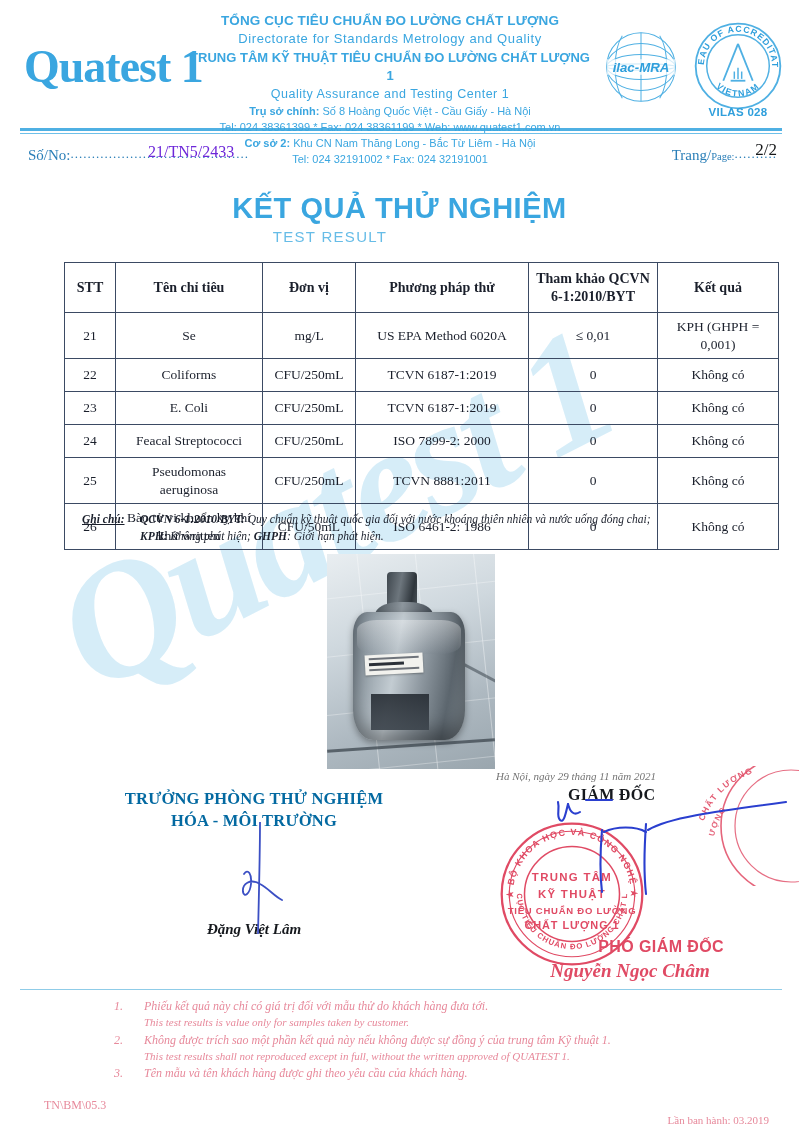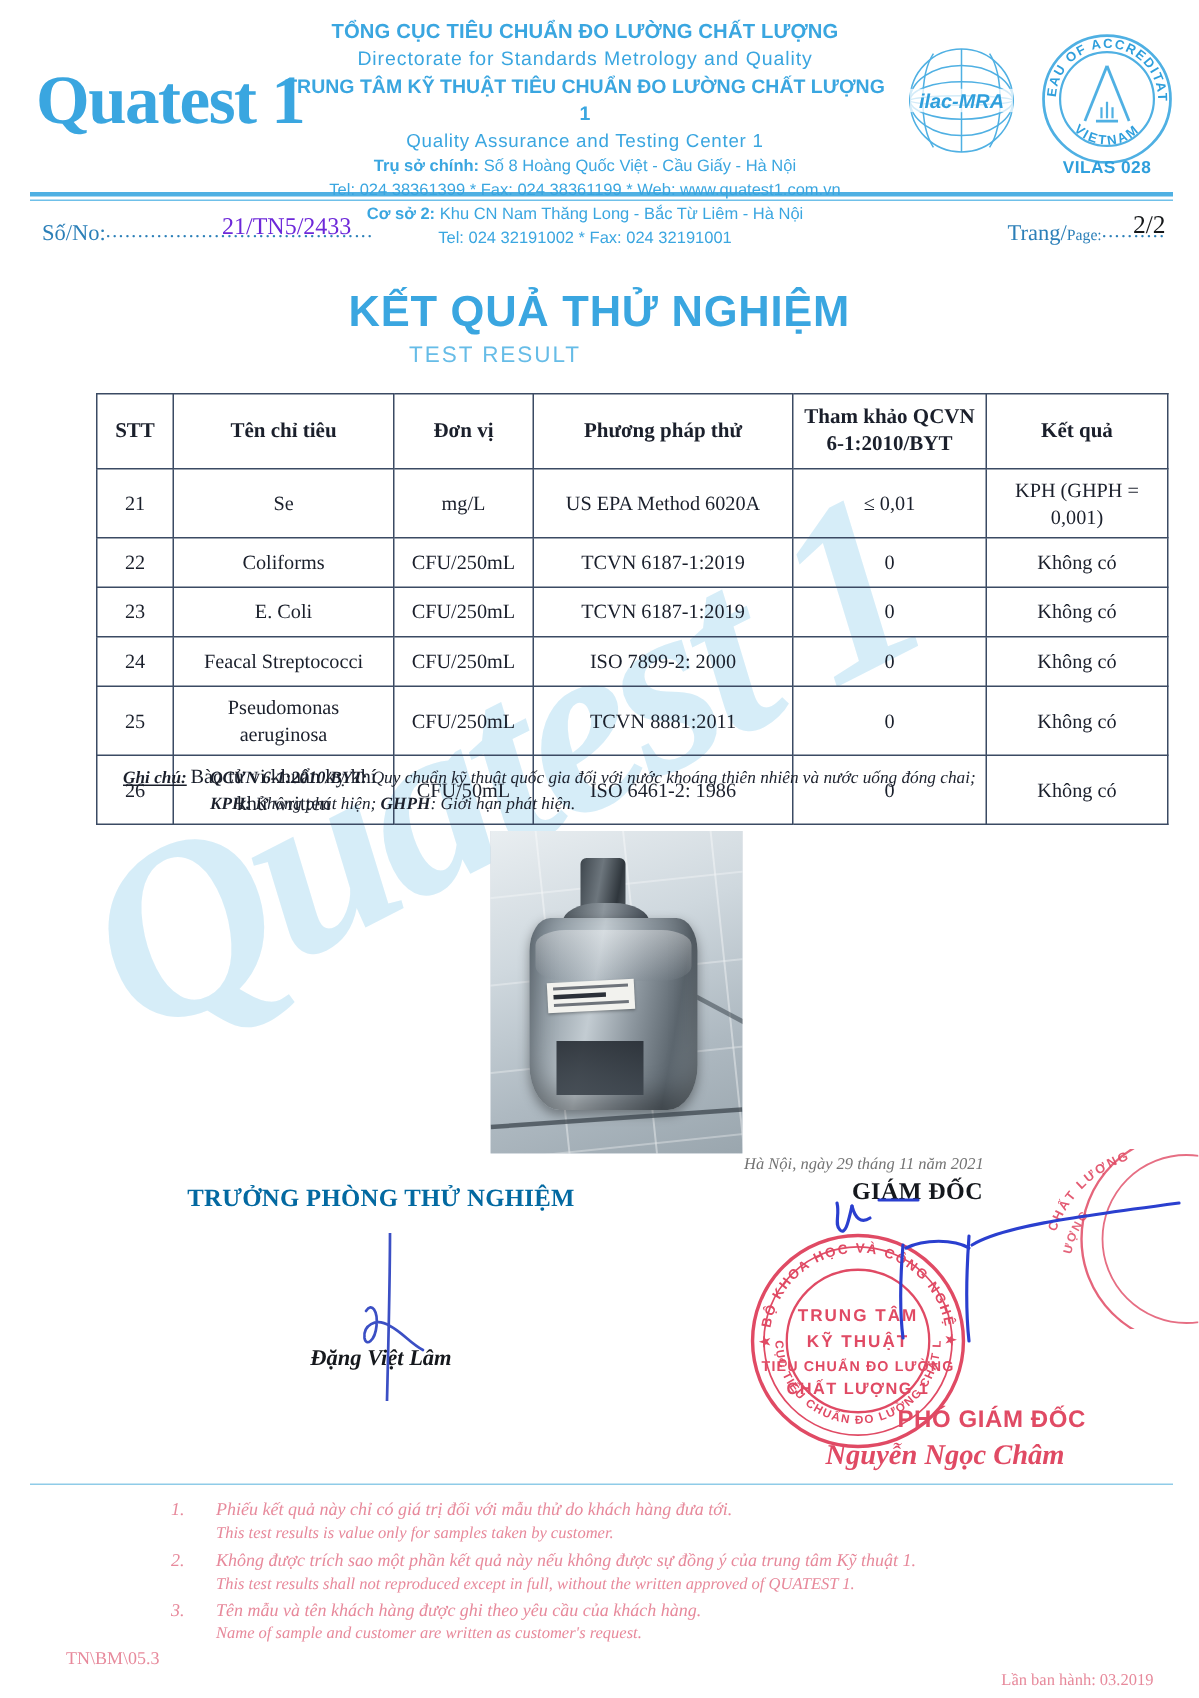--- a/index.html
+++ b/index.html
@@ -679,6 +679,7 @@
 
   <div class="sig-left">
     <div class="role">TRƯỞNG PHÒNG THỬ NGHIỆM</div>
+    <div class="role">HÓA - MÔI TRƯỜNG</div>
     <svg class="ink" viewBox="0 0 70 112">
       <g fill="none" stroke="#3b4fc4" stroke-width="1.8" stroke-linecap="round">
         <path d="M34 0 C34 32 33 70 32 112"></path>

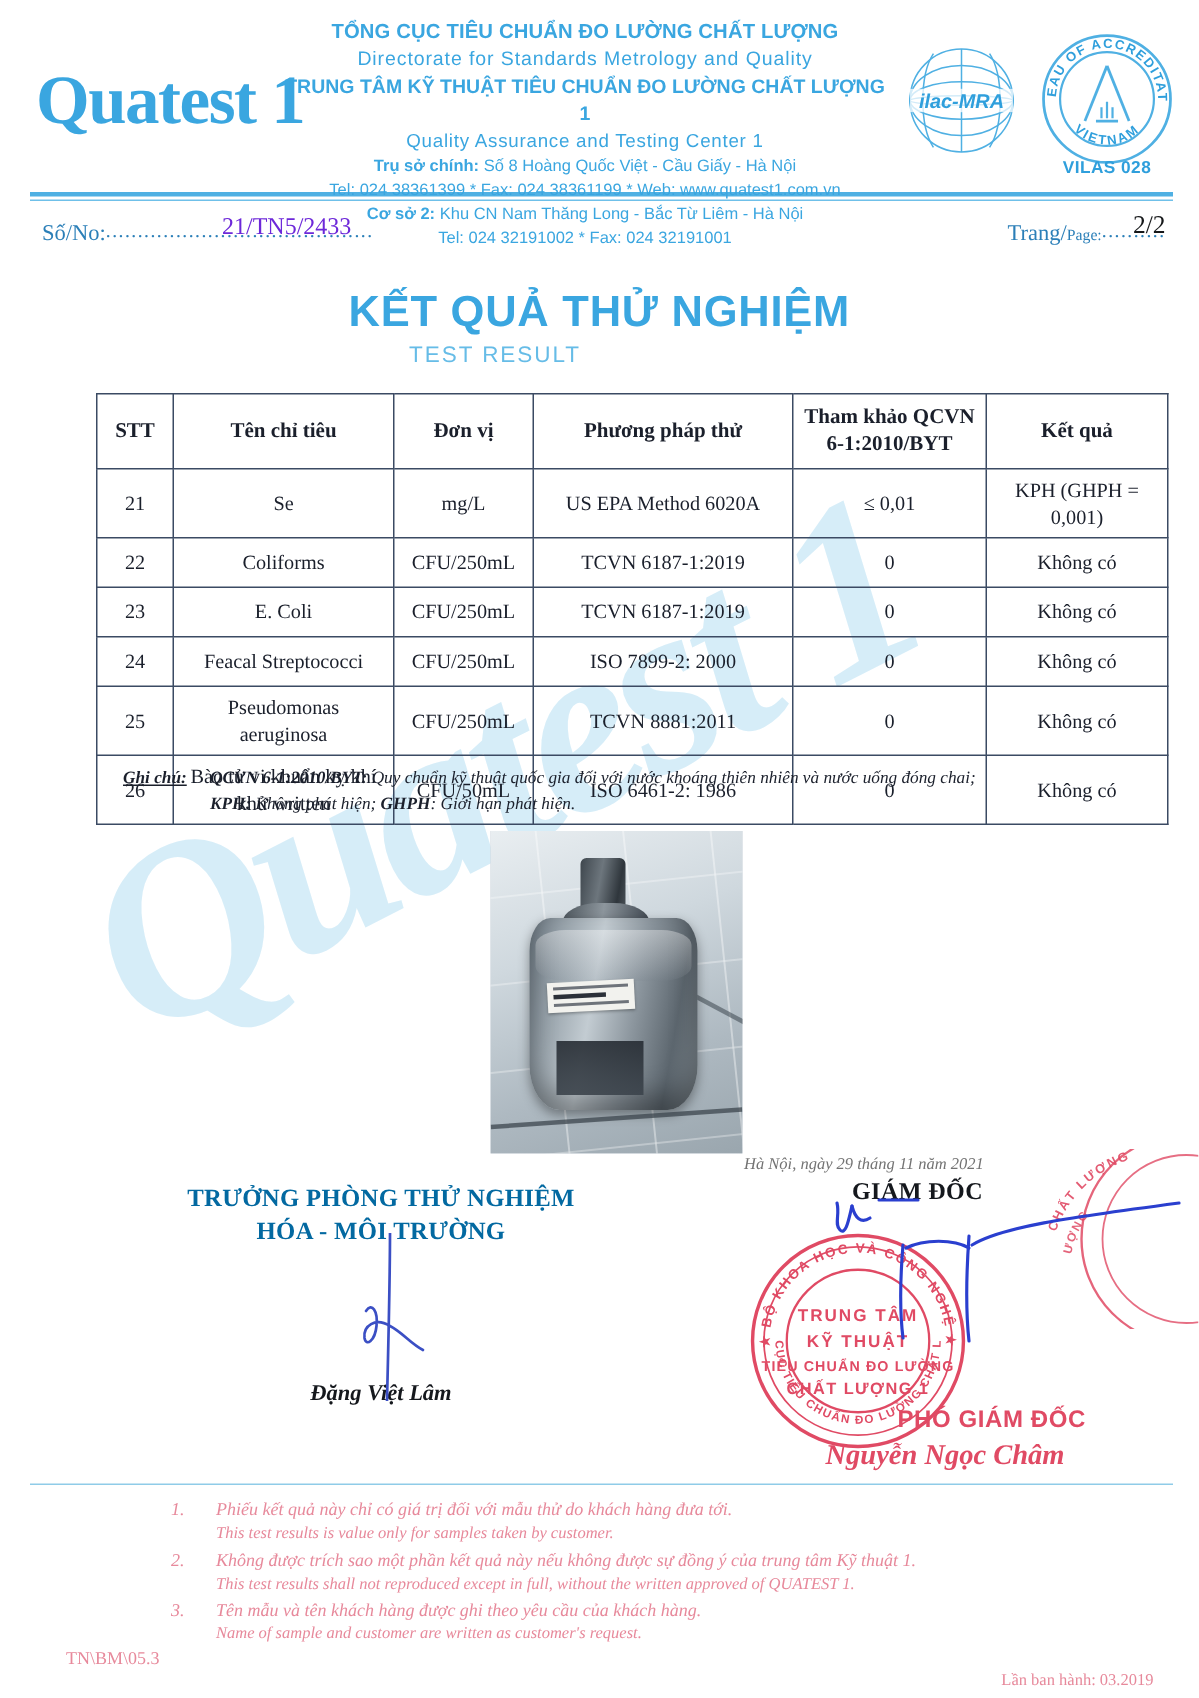--- a/index.html
+++ b/index.html
@@ -763,7 +763,6 @@
     <div class="row">
       <span class="num">3.</span>
       <div>Tên mẫu và tên khách hàng được ghi theo yêu cầu của khách hàng.</div>
-      <div class="en">Name of sample and customer are written as customer's request.</div>
     </div>
   </div>
 

